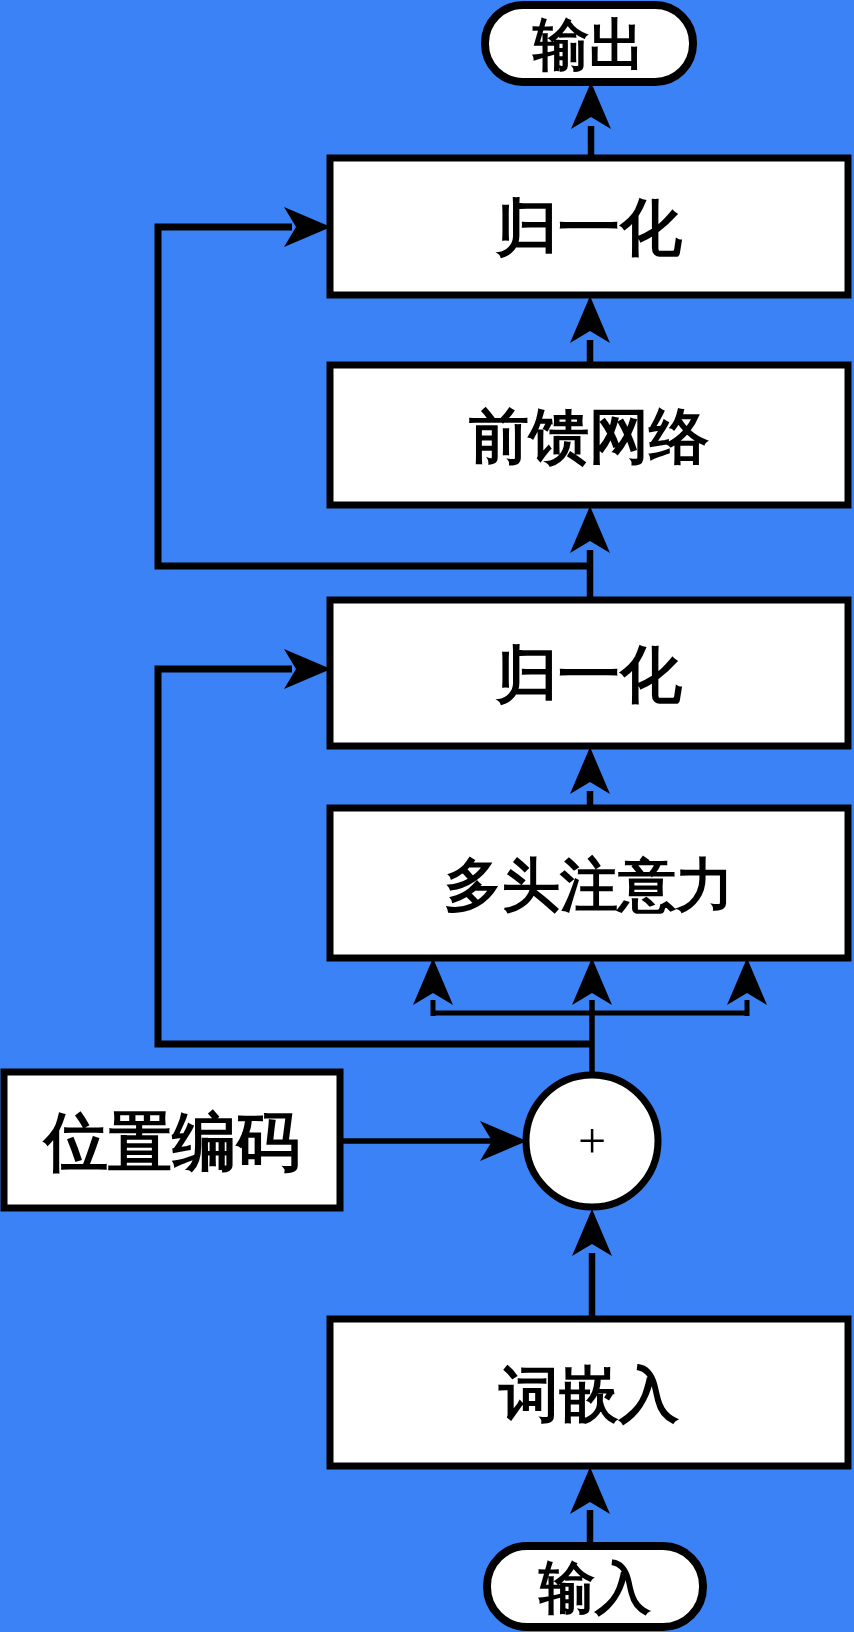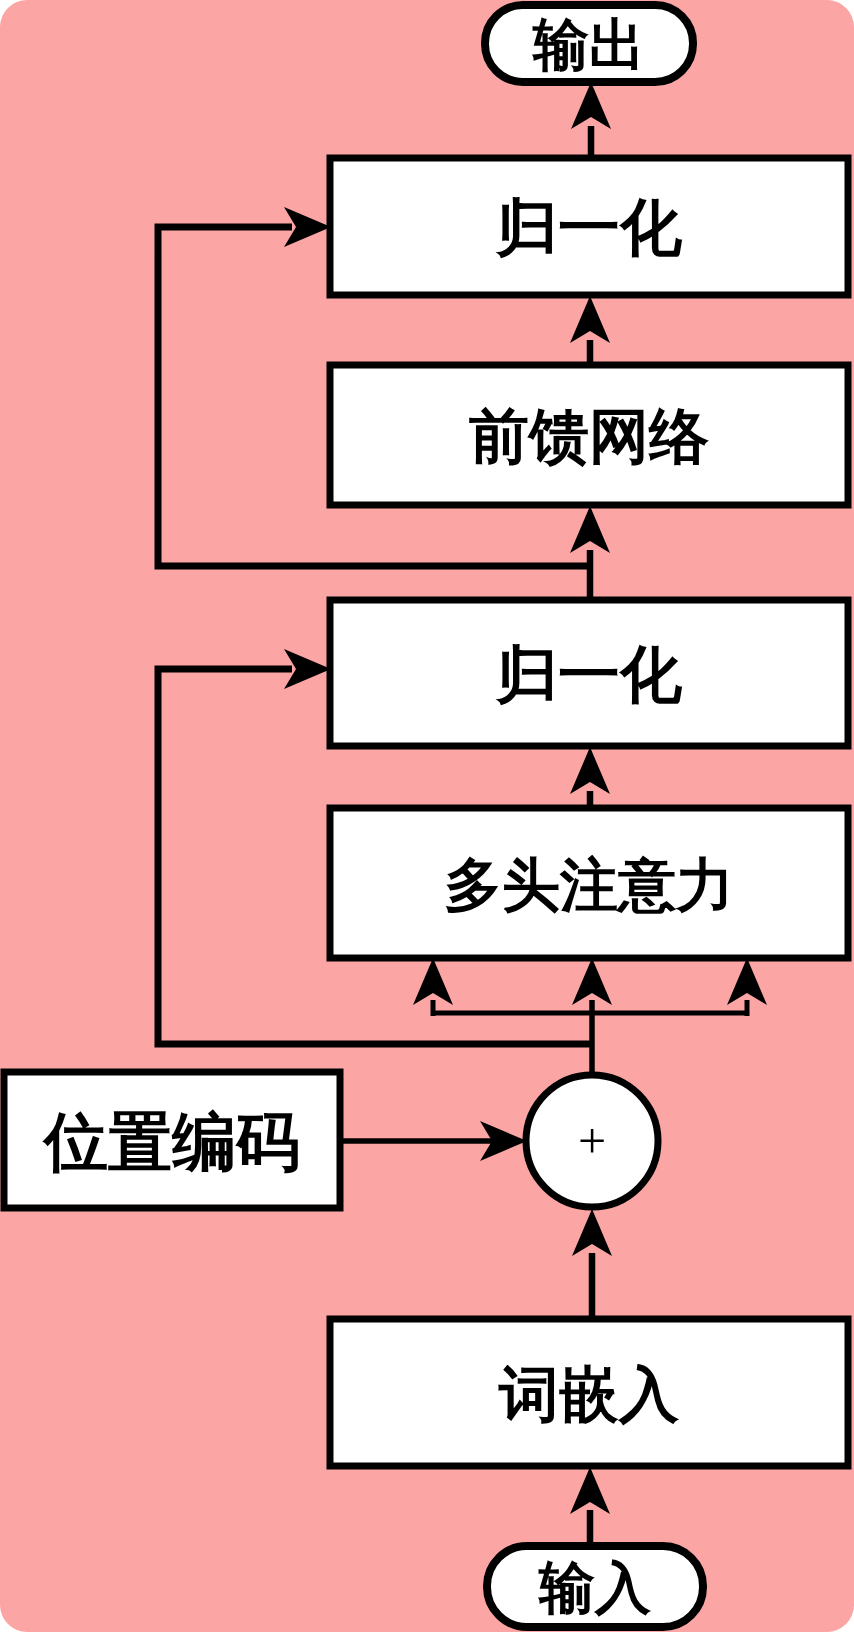--- a/index.html
+++ b/index.html
@@ -11,9 +11,8 @@
     position: relative;
     width: 854px;
     height: 1632px;
-    background: #fca5a5;
+    background: #3b82f6;
     overflow: hidden;
-    border-radius: 27px;
   }
   svg {
     display: block;

